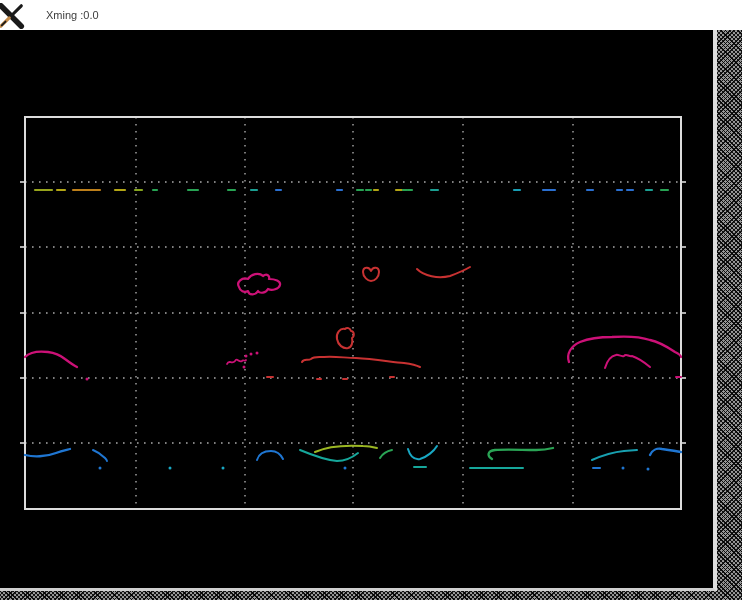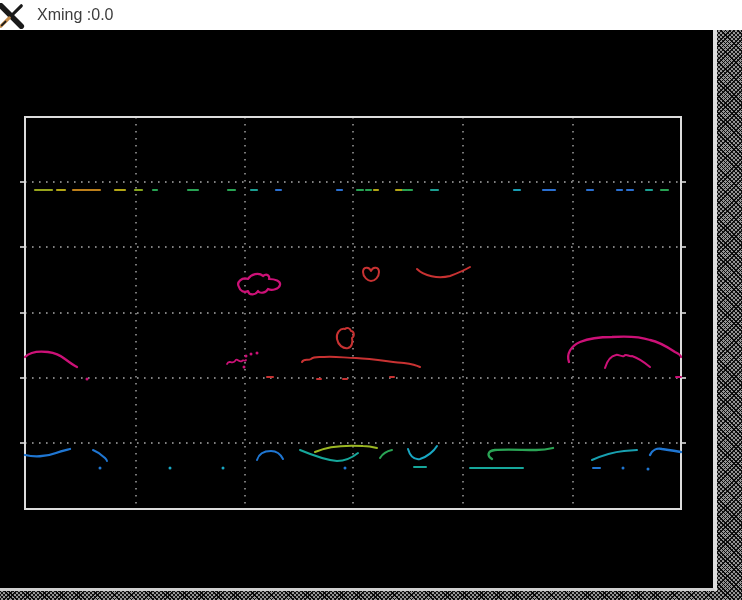--- a/index.html
+++ b/index.html
@@ -9,7 +9,7 @@
   .titlebar{position:absolute;left:0;top:0;width:742px;height:30px;background:#ffffff;
     display:flex;align-items:center;z-index:5;}
   .app-icon{width:30px;height:26px;margin-left:-3px;margin-top:2px;flex:0 0 auto;}
-  .title-text{font-size:16px;color:#3d3d3d;margin-left:10px;white-space:pre;}
+  .title-text{font-size:11px;color:#3d3d3d;margin-left:19px;white-space:pre;}
 
   .desktop{position:absolute;left:0;top:30px;width:742px;height:570px;
     background-color:#8d8d8d;

